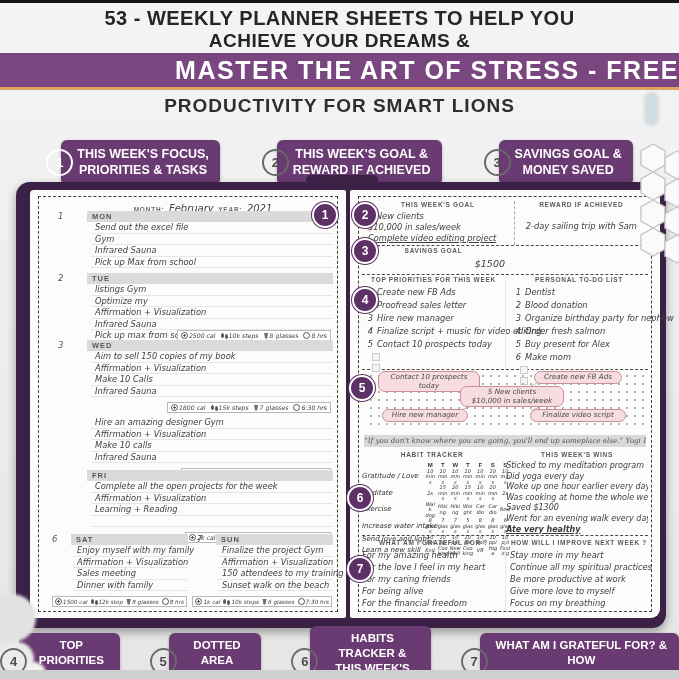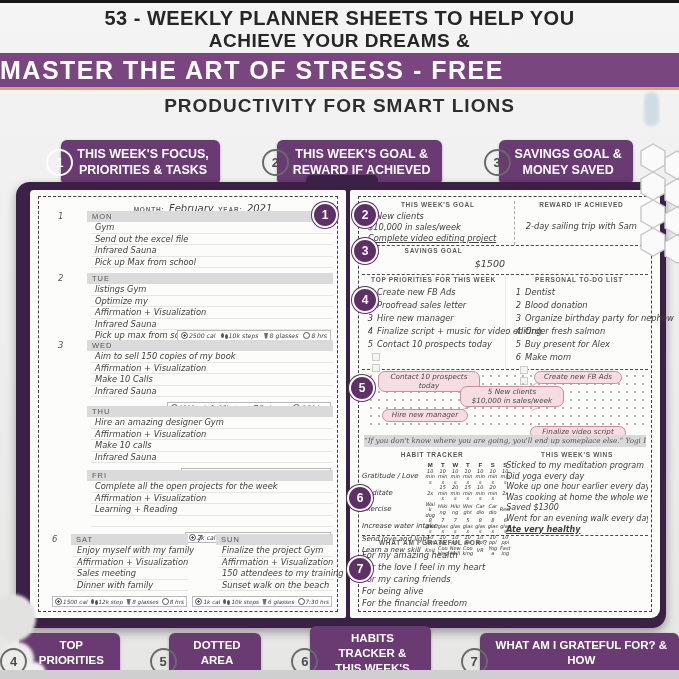--- a/index.html
+++ b/index.html
@@ -12,7 +12,7 @@
   .h1{position:absolute;top:7px;left:0;right:0;text-align:center;font-size:20px;font-weight:700;letter-spacing:.5px;color:#262626;}
   .h2{position:absolute;top:30px;left:0;right:0;text-align:center;font-size:19px;font-weight:700;letter-spacing:.5px;color:#262626;}
   .banner{position:absolute;top:53px;left:0;right:0;height:34px;background:#7a4680;border-bottom:3px solid #dda35f;
-    color:#fff;font-size:25px;font-weight:700;letter-spacing:1.5px;text-align:left;line-height:34px;}
+    color:#fff;font-size:25px;font-weight:700;letter-spacing:1.5px;text-align:right;line-height:34px;}
   .subtitle{position:absolute;top:95px;left:0;right:0;text-align:center;font-size:19px;font-weight:700;letter-spacing:1px;color:#2e2e2e;}
 
   

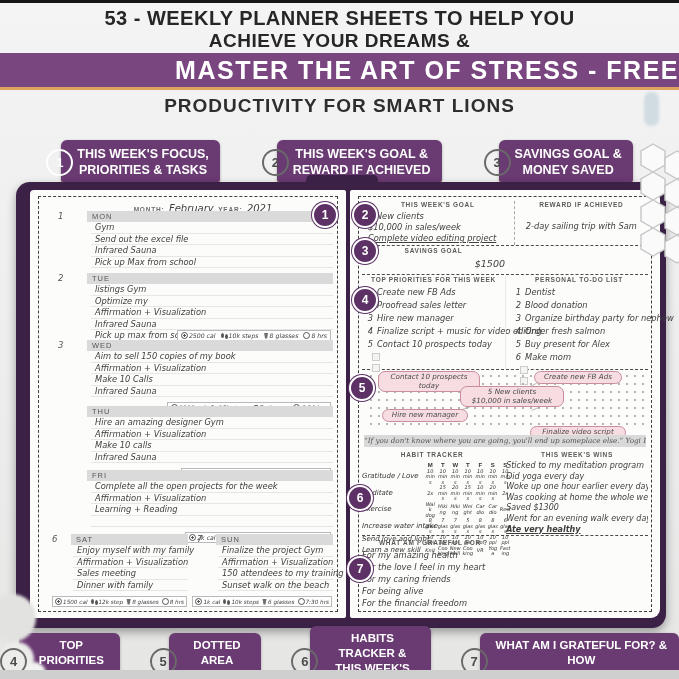--- a/index.html
+++ b/index.html
@@ -48,7 +48,7 @@
   .day-block{position:absolute;left:4px;right:4px;}
   .day-bar{display:flex;height:11px;}
   .day-num{width:44px;font-size:8.5px;color:#555;padding-left:15px;box-sizing:border-box;font-style:italic;font-family:"DejaVu Sans",sans-serif;}
-  .day-name{flex:1;background:#dadada;font-size:7.5px;font-weight:400;color:#565656;letter-spacing:1px;padding:1px 0 0 5px;}
+  .day-name{flex:1;background:#dadada;font-size:7.5px;font-weight:700;color:#565656;letter-spacing:1px;padding:1px 0 0 5px;}
   .task-line{height:10.5px;margin-left:48px;border-bottom:1px solid #e6e6e3;position:relative;
     font-size:8.3px;line-height:10px;padding-left:4px;white-space:nowrap;overflow:visible;}
   .tracker{display:inline-flex;gap:5px;border:1px solid #b9b9b9;background:#fff;font-size:6.2px;

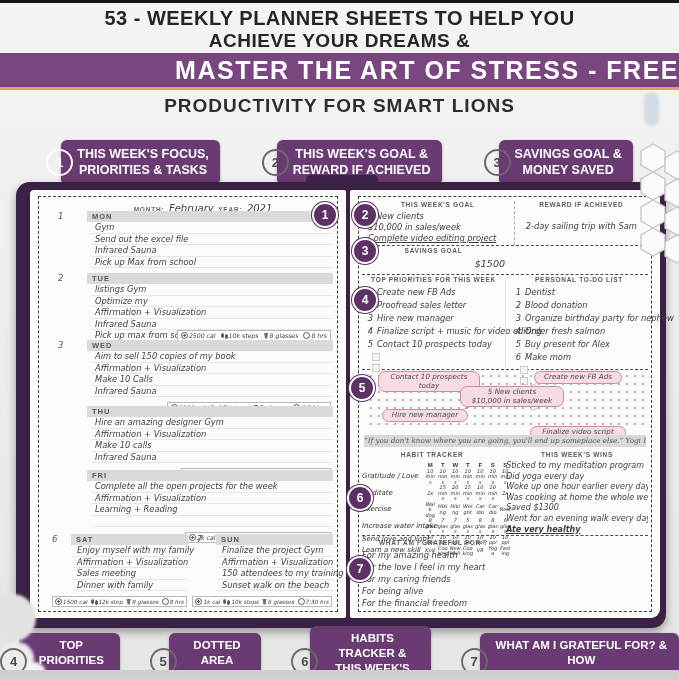--- a/index.html
+++ b/index.html
@@ -180,8 +180,8 @@
                 <span class="day-num">1</span>
                 <div class="day-name">MON</div>
               </div>
+              <div class="task-line"><span class="hand">Send out the excel file</span></div>
               <div class="task-line"><span class="hand">Gym</span></div>
-              <div class="task-line"><span class="hand">Send out the excel file</span></div>
               <div class="task-line"><span class="hand">Infrared Sauna</span></div>
               <div class="task-line"><span class="hand">Pick up Max from school</span></div>
               <div class="tracker-line"><span class="tracker">

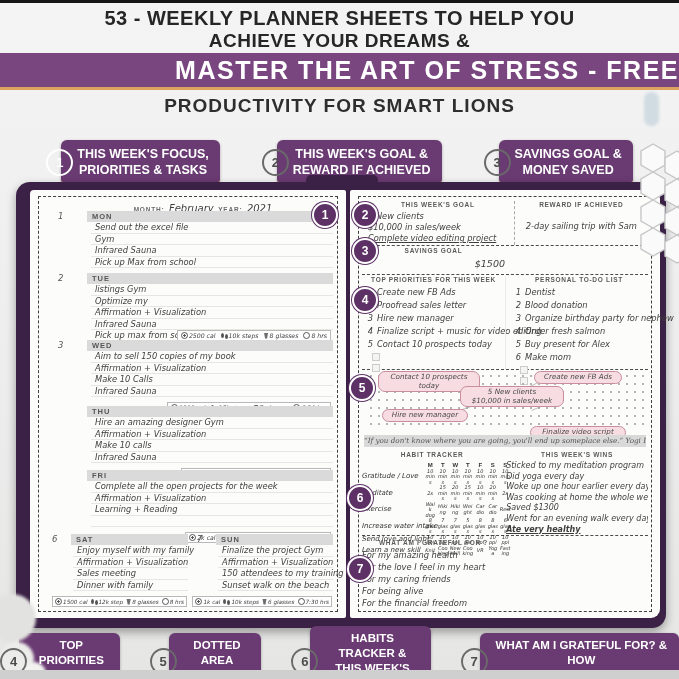--- a/index.html
+++ b/index.html
@@ -262,7 +262,6 @@
             <div class="day-block" style="top: 209px;">
               <div class="day-bar">
                 <span class="day-num"></span>
-                <div class="day-name">THU</div>
               </div>
               <div class="task-line"><span class="hand">Hire an amazing designer Gym</span></div>
               <div class="task-line"><span class="hand">Affirmation + Visualization</span></div>

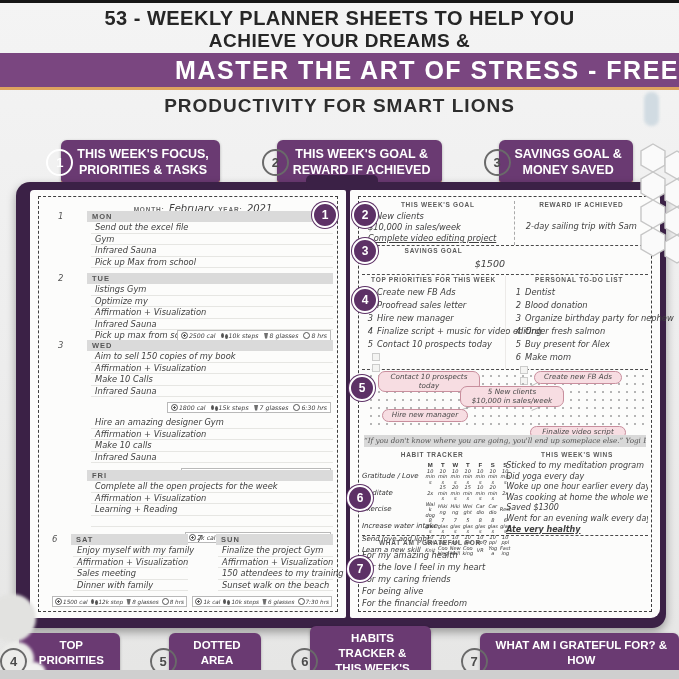--- a/index.html
+++ b/index.html
@@ -102,7 +102,7 @@
   .pill-tr{left:170px;top:2px;width:88px;}
   .pill-c{left:96px;top:17px;width:104px;}
   .pill-bl{left:18px;top:40px;width:86px;}
-  .pill-br{left:166px;top:40px;width:96px;margin-top:17px;}
+  .pill-br{left:166px;top:40px;width:96px;}
   .mindlines{position:absolute;inset:0;width:100%;height:100%;}
 
   .quote-bar{position:absolute;top:238px;left:5px;right:5px;height:12px;background:#d9d9d9;

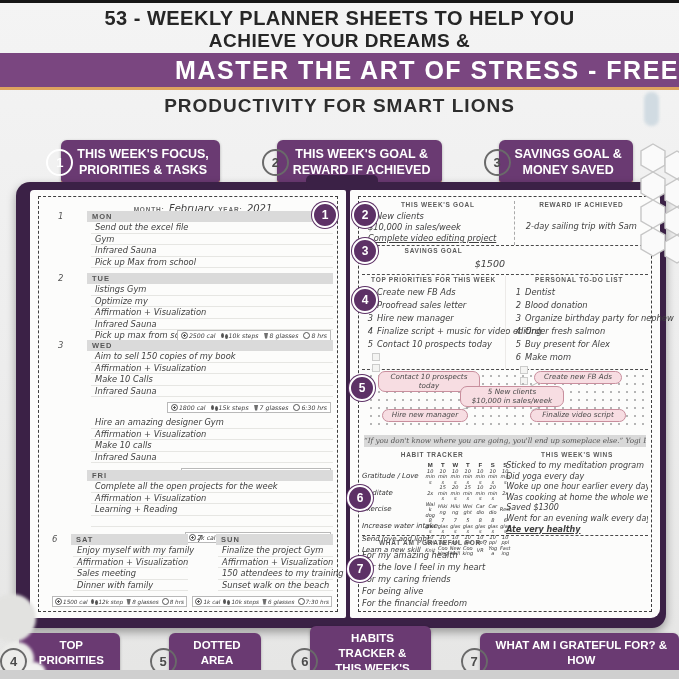--- a/index.html
+++ b/index.html
@@ -574,6 +574,16 @@
                 <div class="grat-item hand">For the financial freedom</div>
               </div>
           </div>
+          <div class="grat-col">
+            <div class="sec-title">HOW WILL I IMPROVE NEXT WEEK ?</div>
+            <div id="improve-items">
+                <div class="grat-item hand">Stay more in my heart</div>
+                <div class="grat-item hand">Continue all my spiritual practices</div>
+                <div class="grat-item hand">Be more productive at work</div>
+                <div class="grat-item hand">Give more love to myself</div>
+                <div class="grat-item hand">Focus on my breathing</div>
+              </div>
+          </div>
         </div>
 
       </div>

